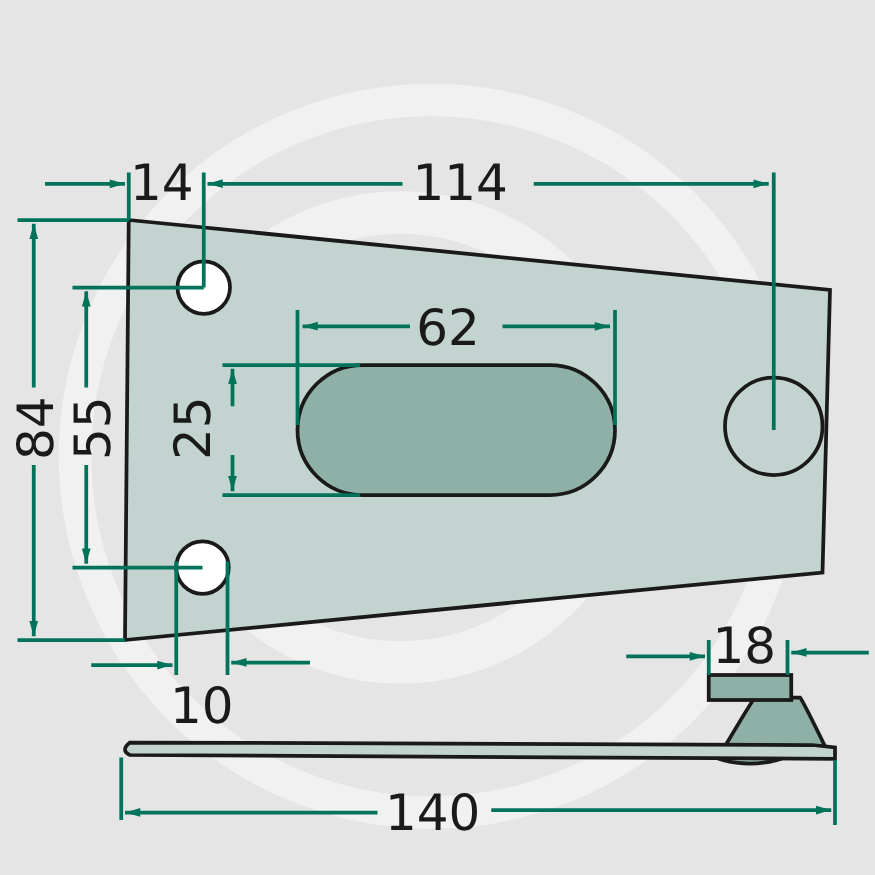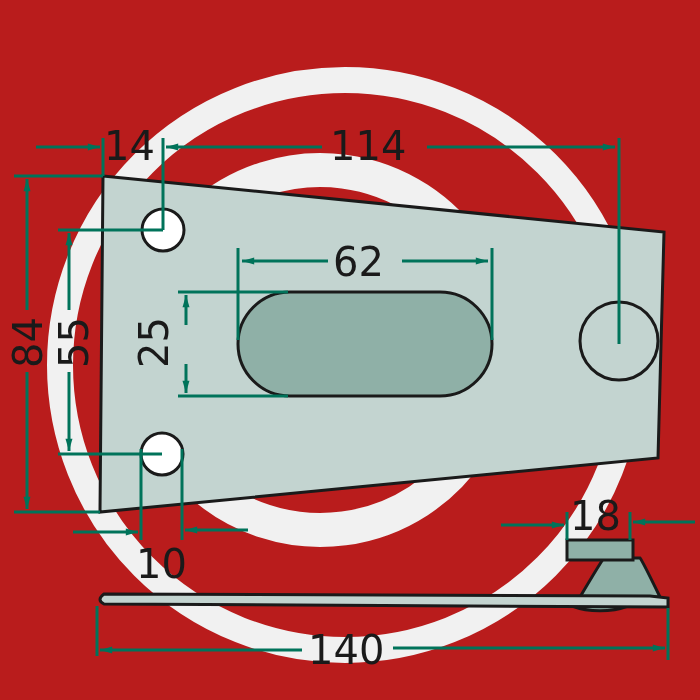--- a/index.html
+++ b/index.html
@@ -3,7 +3,7 @@
 <meta charset="utf-8">
 <style>
   html, body { margin: 0; padding: 0; background: #ffffff; }
-  #canvas { position: relative; width: 700px; height: 700px; overflow: hidden; background: #b91c1c; }
+  #canvas { position: relative; width: 700px; height: 700px; overflow: hidden; background: #e5e5e5; }
   svg { position: absolute; left: 0; top: 0; }
   .dim-text { font-family: "DejaVu Sans", sans-serif; font-size: 40px; fill: #1a1a1a; }
 </style>

